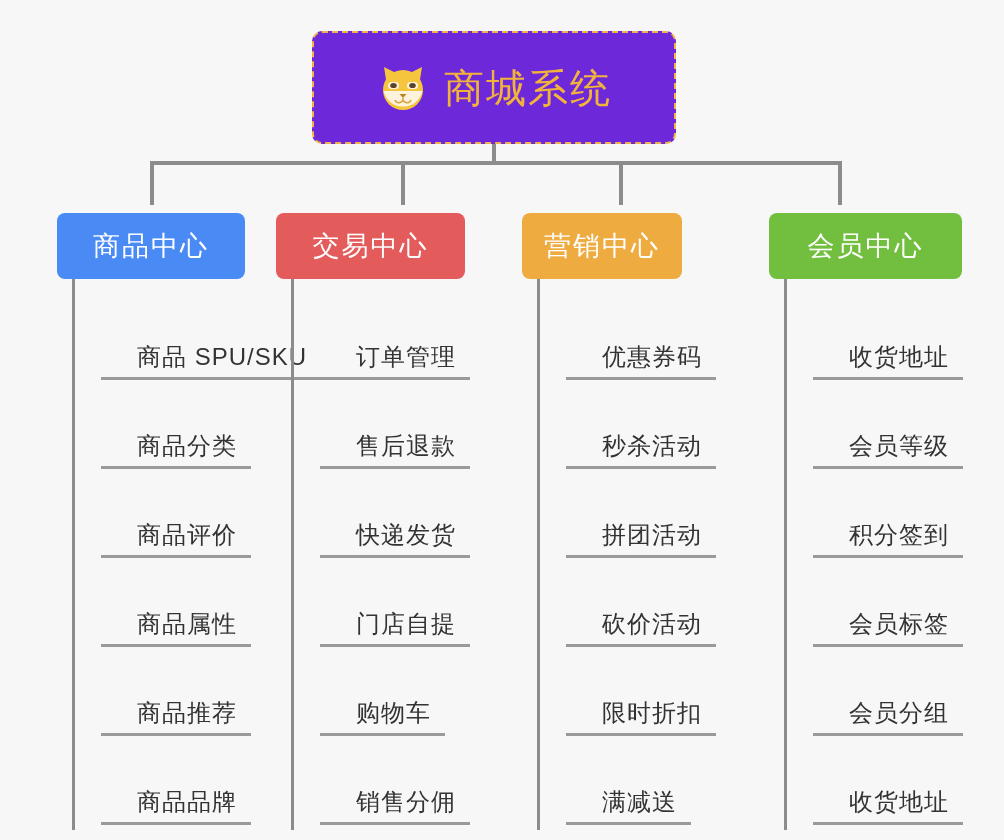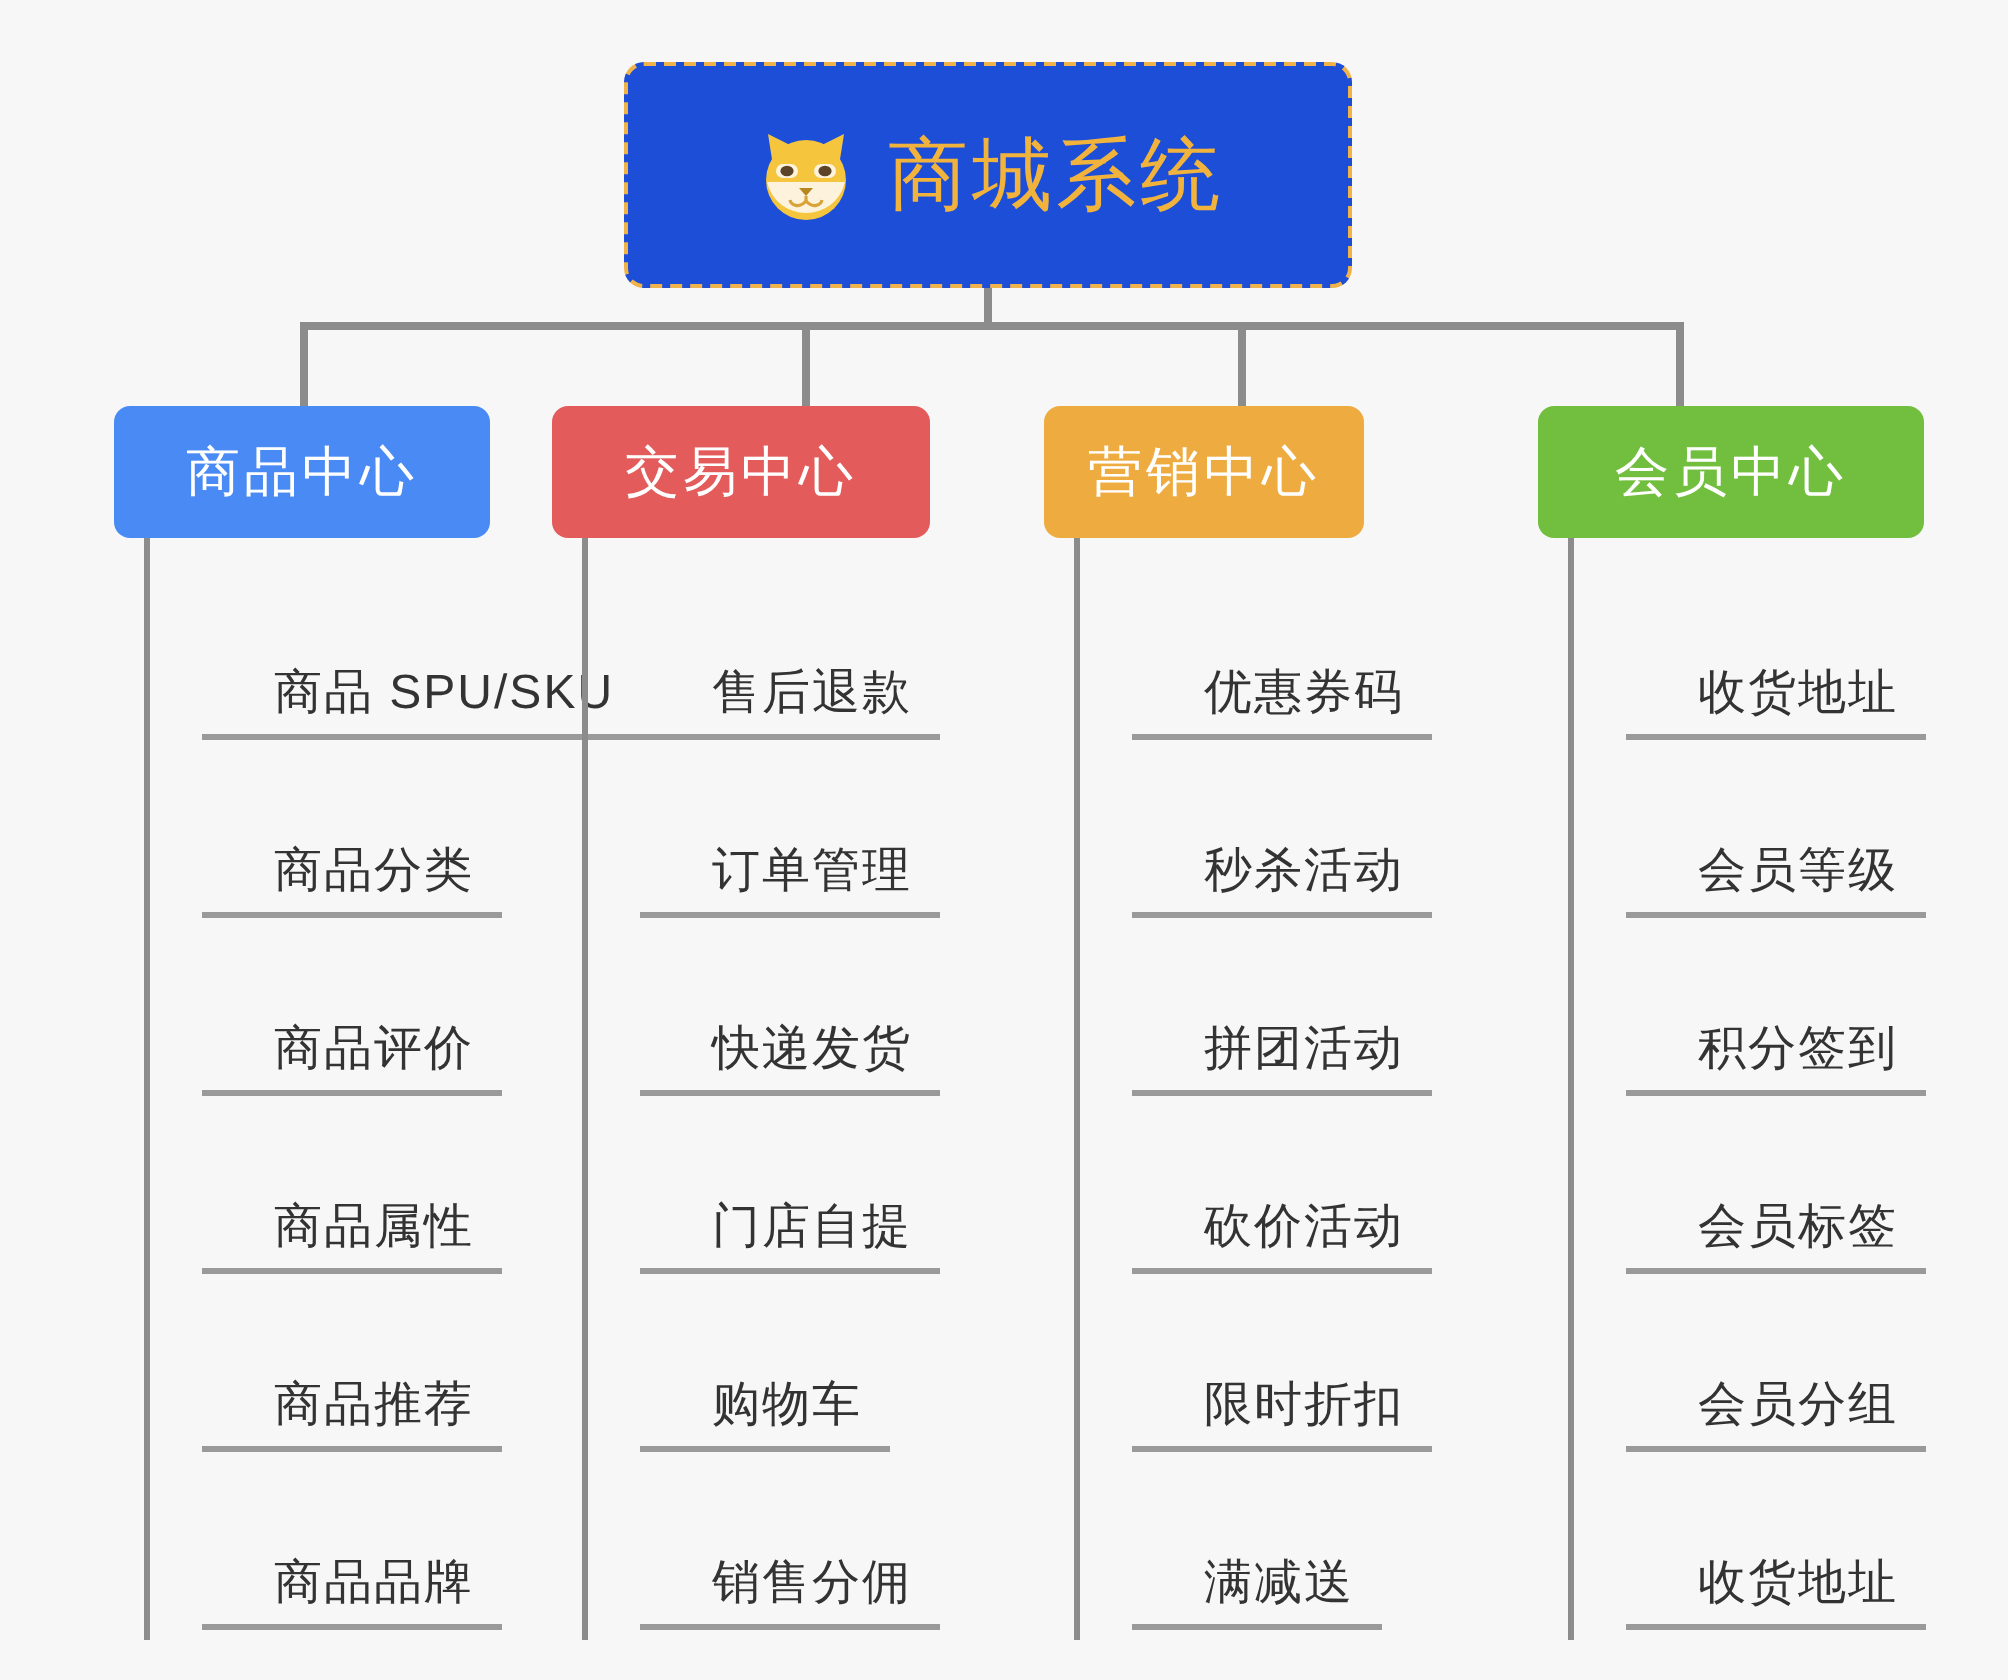--- a/index.html
+++ b/index.html
@@ -28,7 +28,7 @@
     top: 31px;
     width: 364px;
     height: 113px;
-    background: #1d4ed8;
+    background: #6d28d9;
     border: 2px dashed #f0b34a;
     border-radius: 10px;
     box-sizing: border-box;

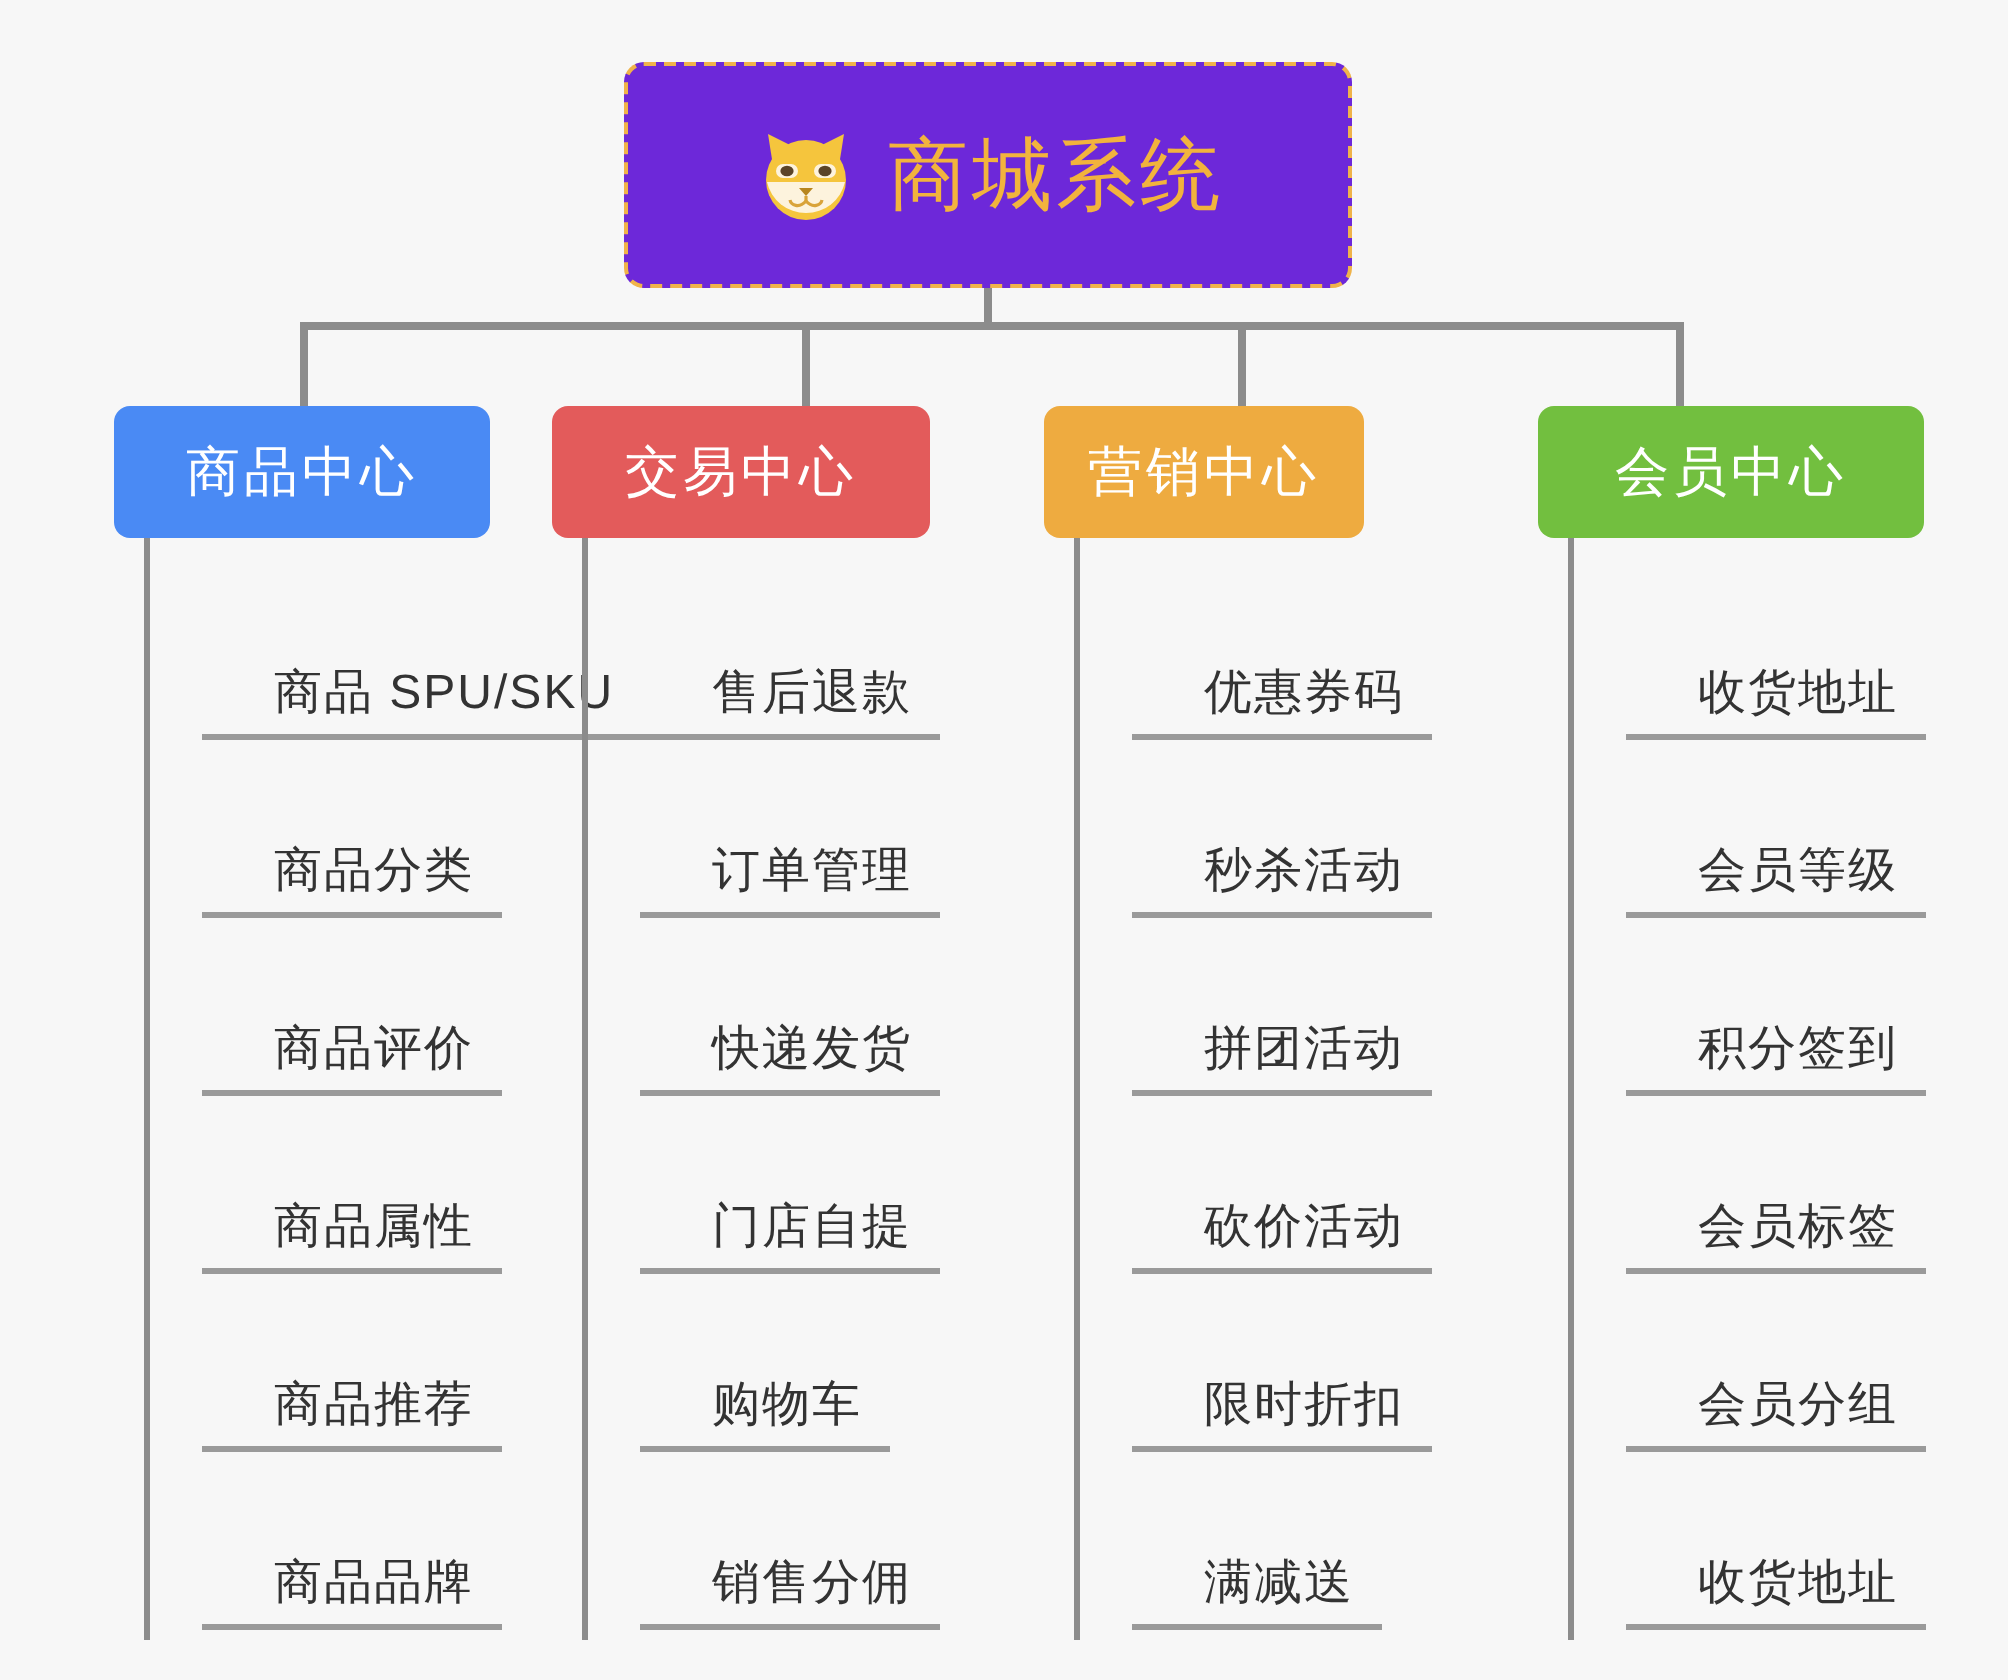--- a/index.html
+++ b/index.html
@@ -87,6 +87,7 @@
     font-size: 27px;
     letter-spacing: 2px;
     box-sizing: border-box;
+    margin-top: 10px;
   }
   .col-header.c-blue   { background: #4a8af4; width: 188px; }
   .col-header.c-red    { background: #e35b5b; width: 189px; }

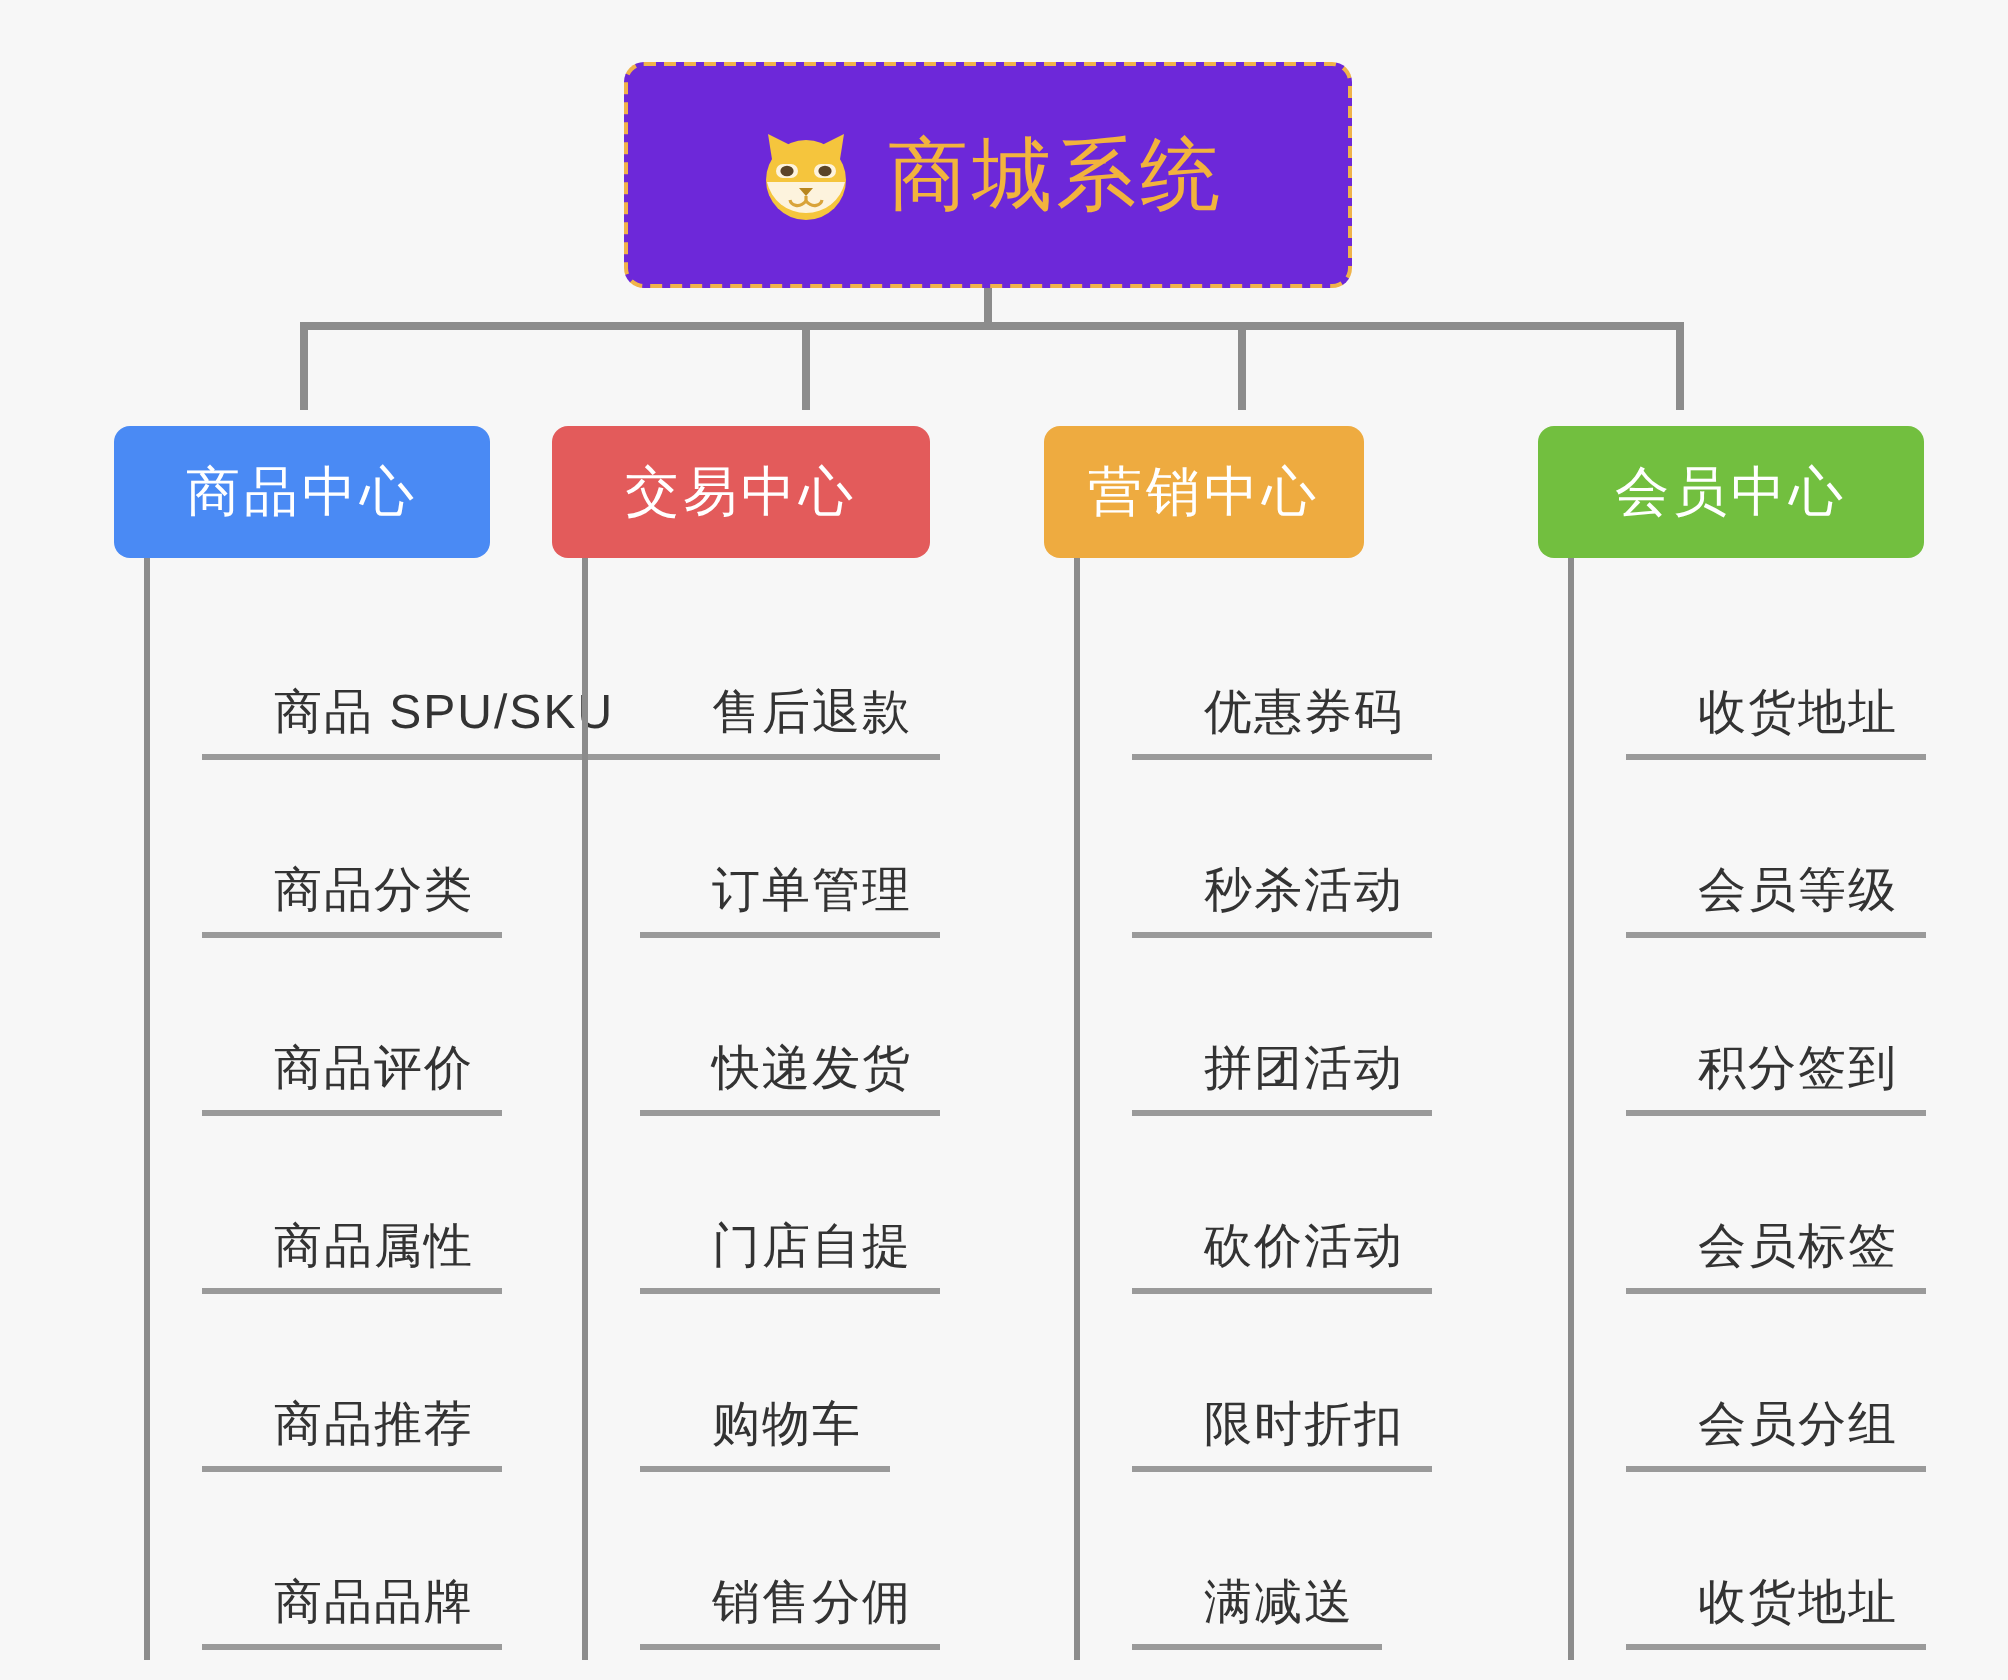--- a/index.html
+++ b/index.html
@@ -201,10 +201,10 @@
       <div class="leaf-list">
         <div class="leaf-trunk" style="height:551px;"></div>
         <div class="leaf-item">
+          <span class="leaf-label">订单管理</span>
+        </div>
+        <div class="leaf-item">
           <span class="leaf-label">售后退款</span>
-        </div>
-        <div class="leaf-item">
-          <span class="leaf-label">订单管理</span>
         </div>
         <div class="leaf-item">
           <span class="leaf-label">快递发货</span>

